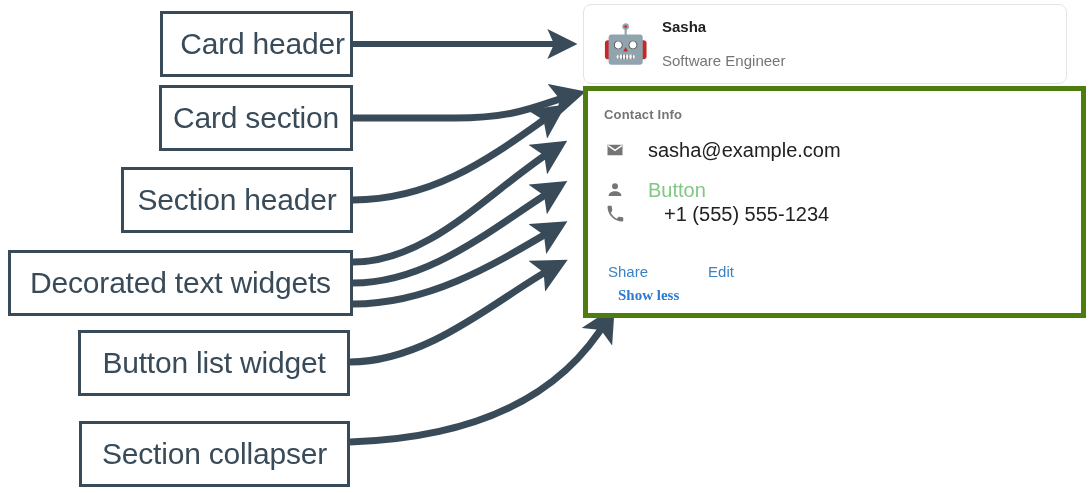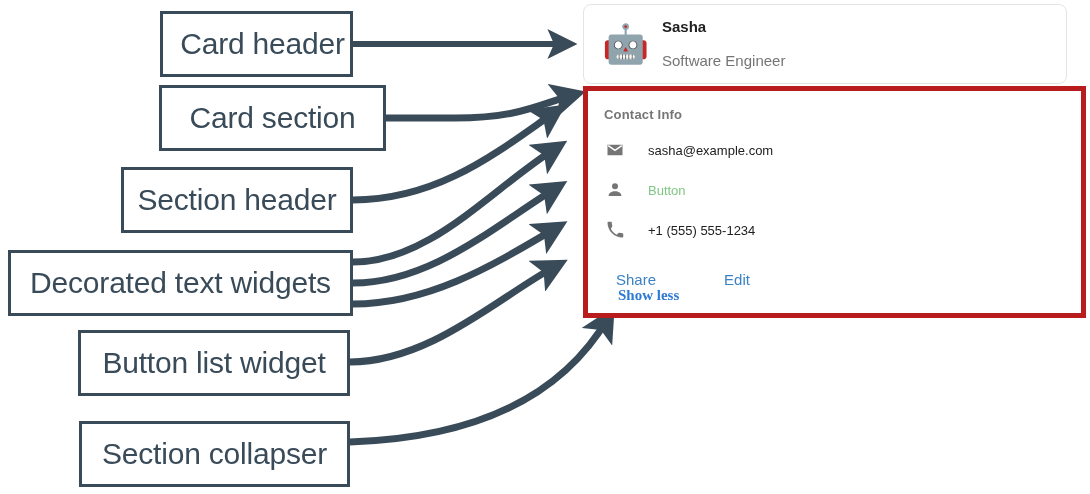--- a/index.html
+++ b/index.html
@@ -128,7 +128,7 @@
     <span>Card header</span>
   </div>
 
-  <div class="callout" style="left:159px;top:85px;width:227px;height:66px;">
+  <div class="callout" style="left:159px;top:85px;width:194px;height:66px;">
     <span>Card section</span>
   </div>
 

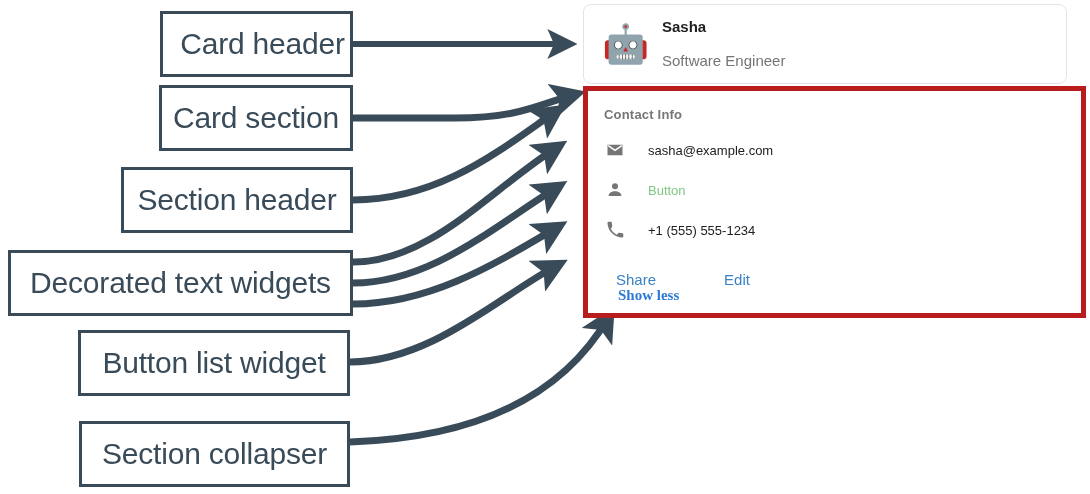--- a/index.html
+++ b/index.html
@@ -55,7 +55,7 @@
     position:absolute;
     left:583px;top:86px;width:503px;height:232px;
     box-sizing:border-box;
-    border:5px solid #b91c1c;
+    border:5px solid #4d7c0f;
     background:#ffffff;
   }
   #section-header{

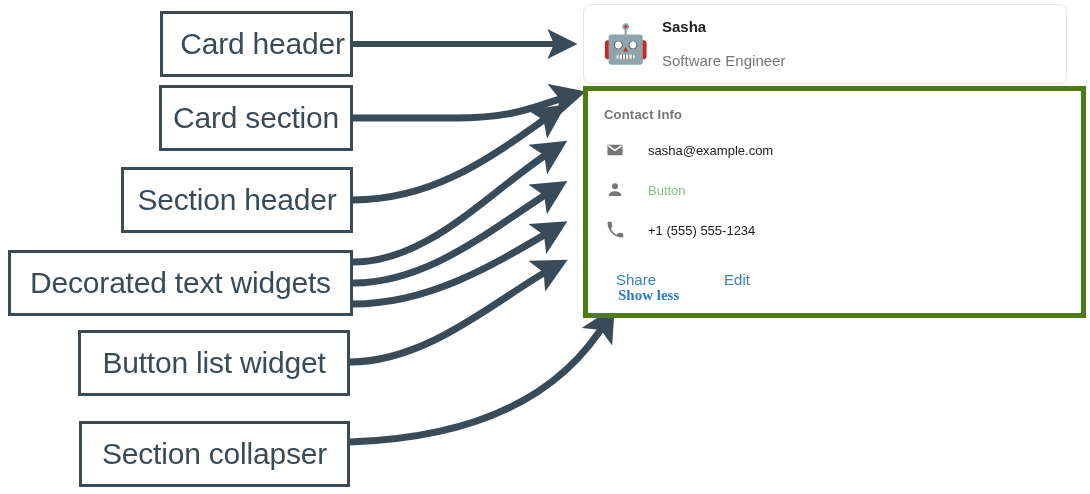--- a/index.html
+++ b/index.html
@@ -72,7 +72,7 @@
     display:flex;align-items:center;justify-content:center;
   }
   .dt-icon svg{display:block;fill:#757575;}
-  .dt-label{font-size:13px;color:#212121;}
+  .dt-label{font-size:20px;color:#212121;}
   .dt-label.green{color:#81C784;}
   #row-email{top:48px;}
   #row-status{top:88px;}

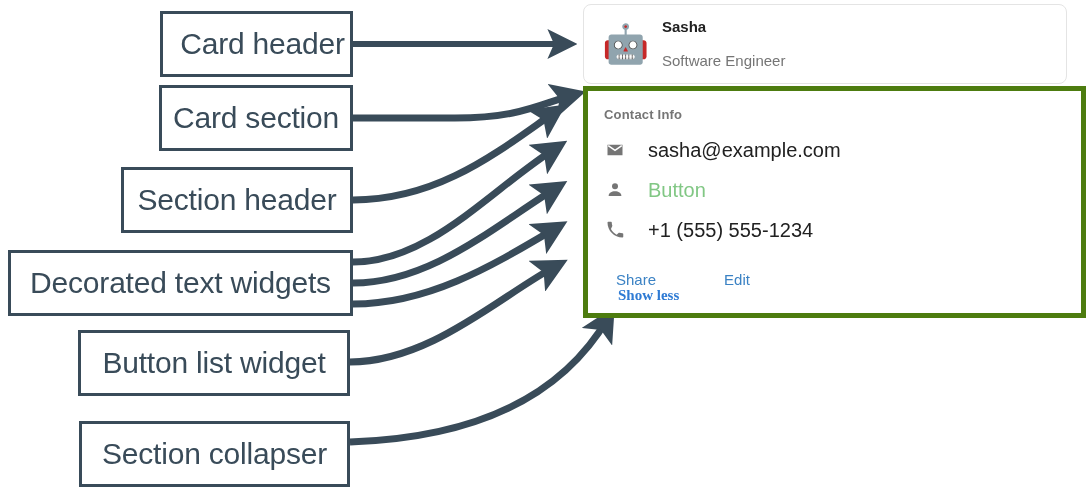--- a/index.html
+++ b/index.html
@@ -76,7 +76,7 @@
   .dt-label.green{color:#81C784;}
   #row-email{top:48px;}
   #row-status{top:88px;}
-  #row-phone{top:128px;}
+  #row-phone{top:112px;gap:16px;}
 
   #button-list{
     position:absolute;left:16px;top:168px;

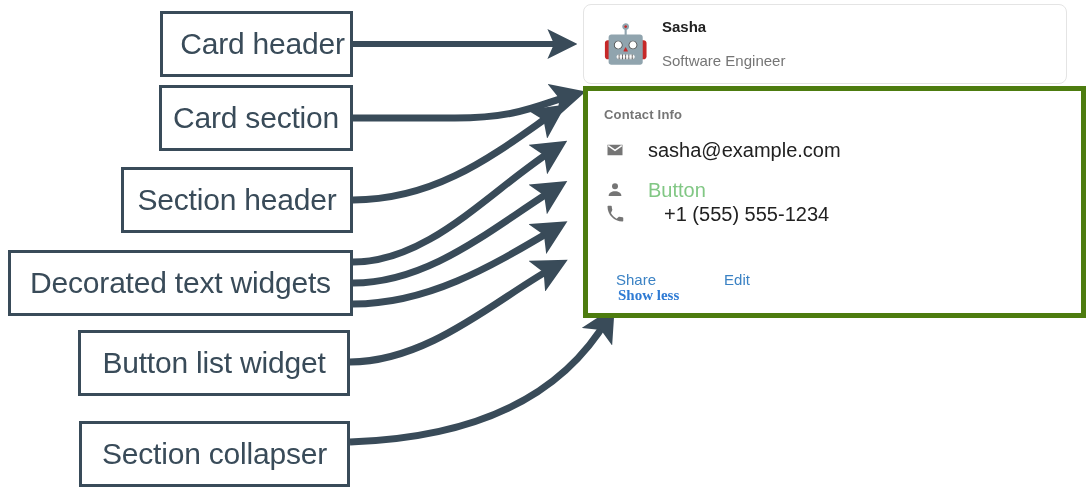--- a/index.html
+++ b/index.html
@@ -84,7 +84,7 @@
   }
   .flat-btn{
     font-size:15px;color:#3B82C4;background:transparent;border:0;
-    padding:0;margin:12px;cursor:pointer;font-family:inherit;
+    padding:0;margin:4px;cursor:pointer;font-family:inherit;
   }
   #btn-share{margin-right:56px;}
 

